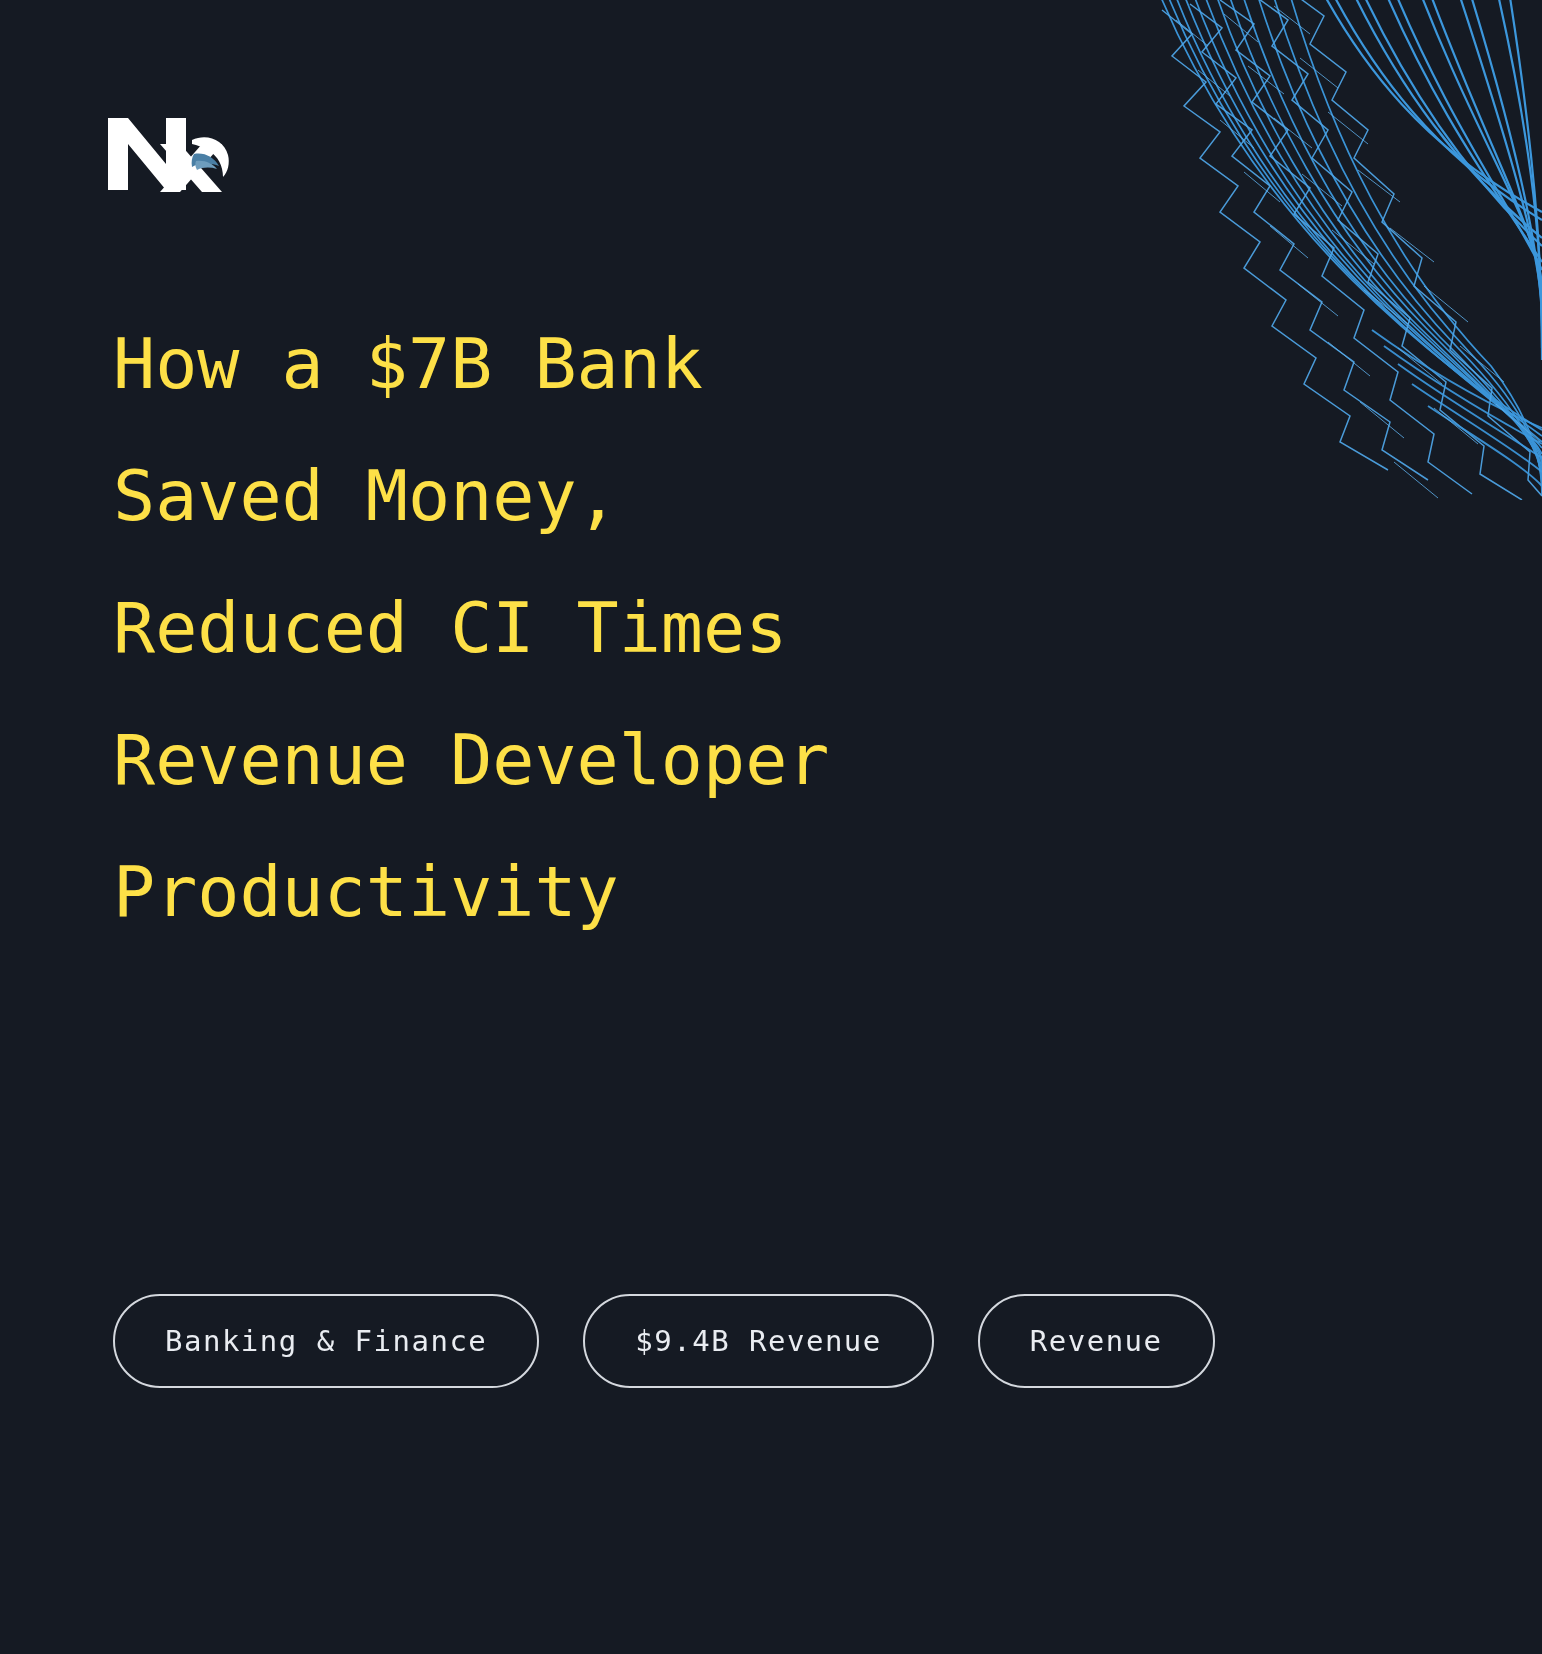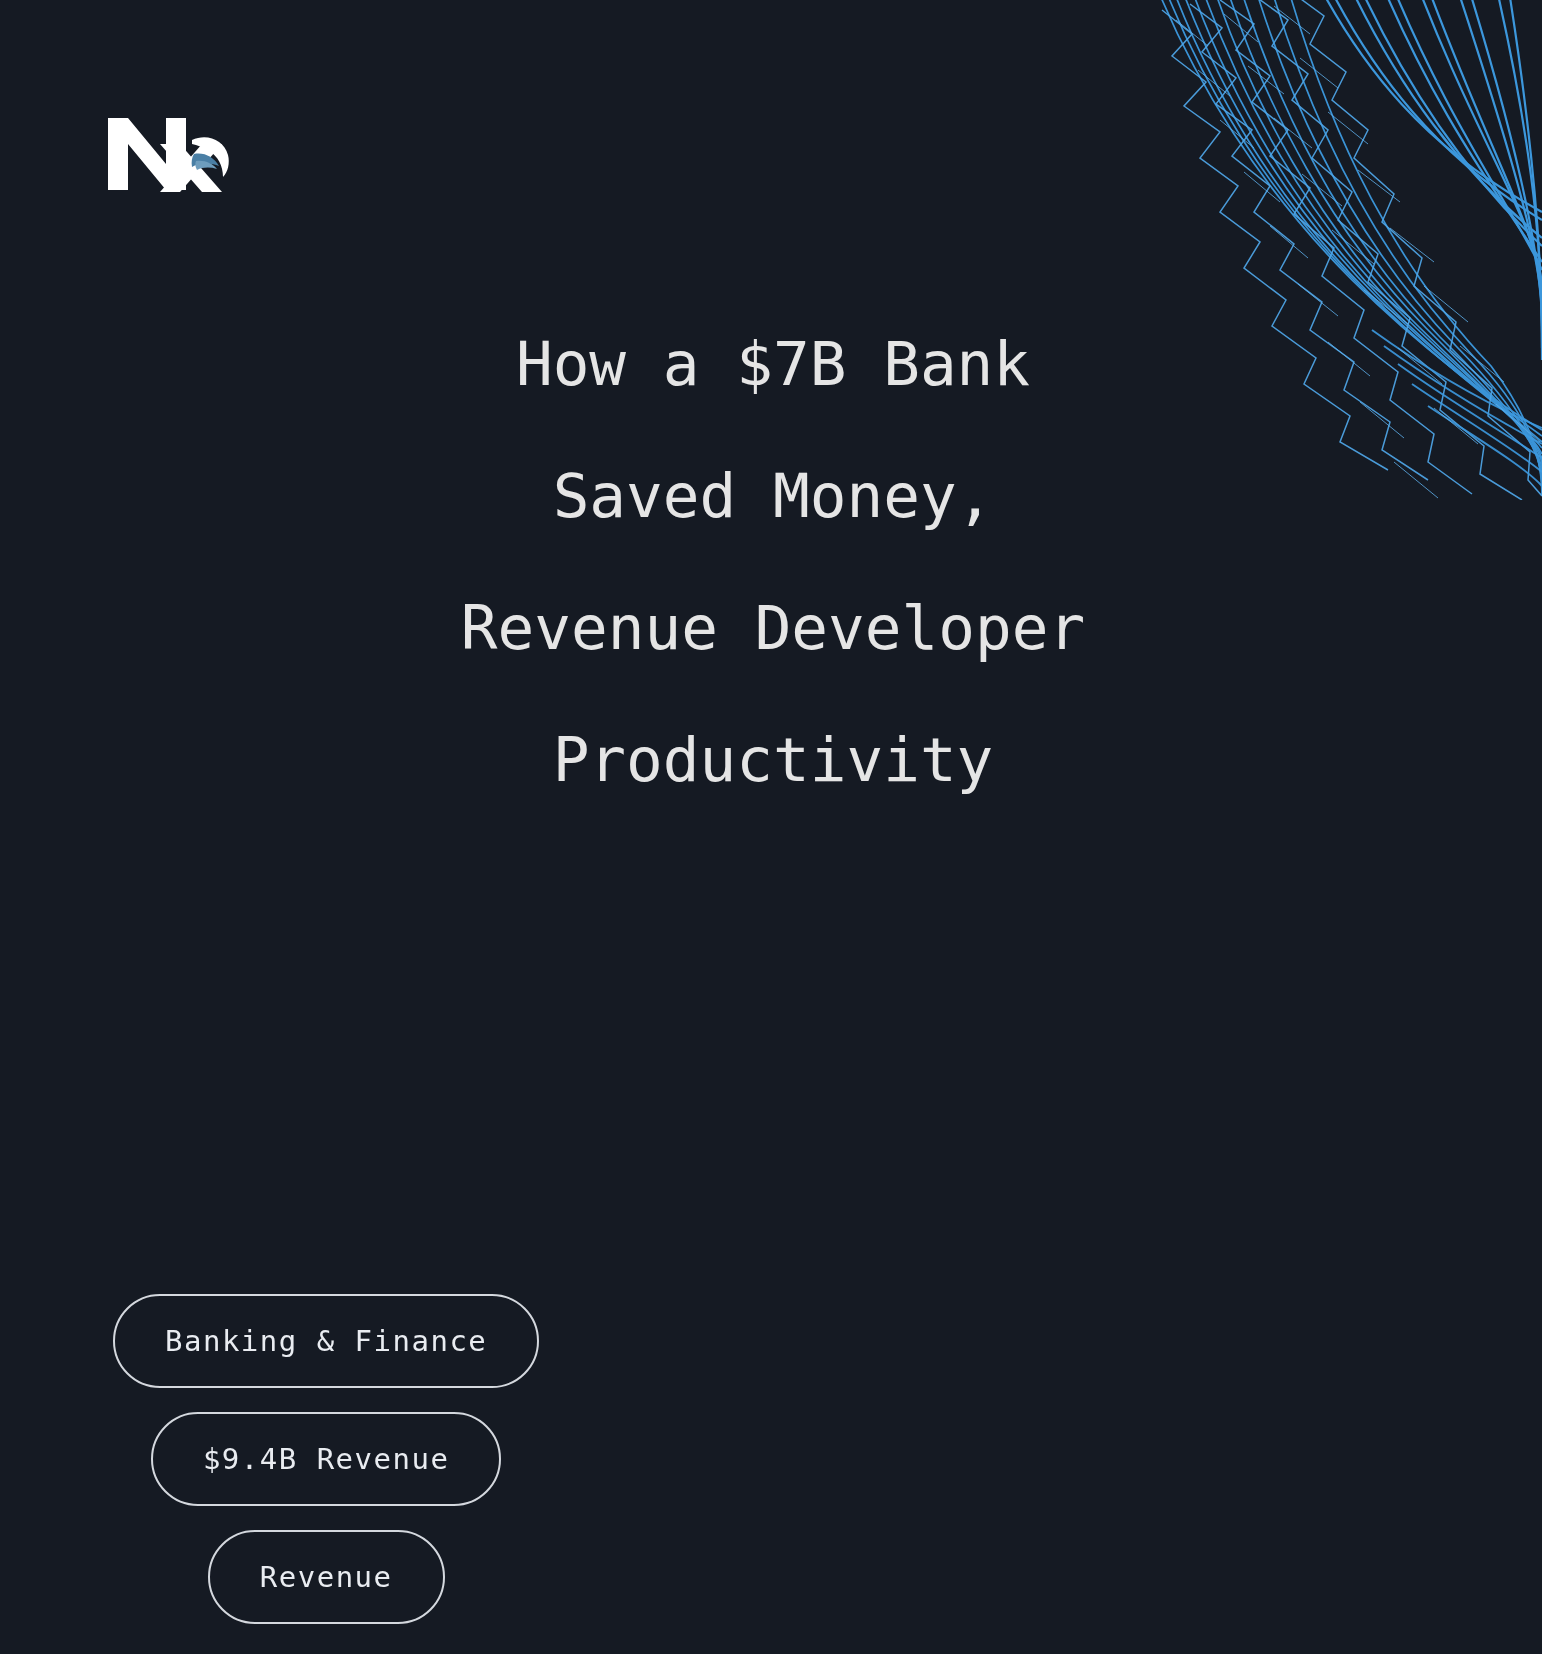--- a/index.html
+++ b/index.html
@@ -48,13 +48,12 @@
   #page-title .title-line {
     display: block;
     font-family: "DejaVu Sans Mono", "Liberation Mono", monospace;
-    font-size: 61px;
+    font-size: 70px;
     line-height: 132px;
     font-weight: 400;
-    color: #e5e5e5;
+    color: #fde047;
     letter-spacing: 0px;
     white-space: pre;
-    text-align: center;
   }
 
   

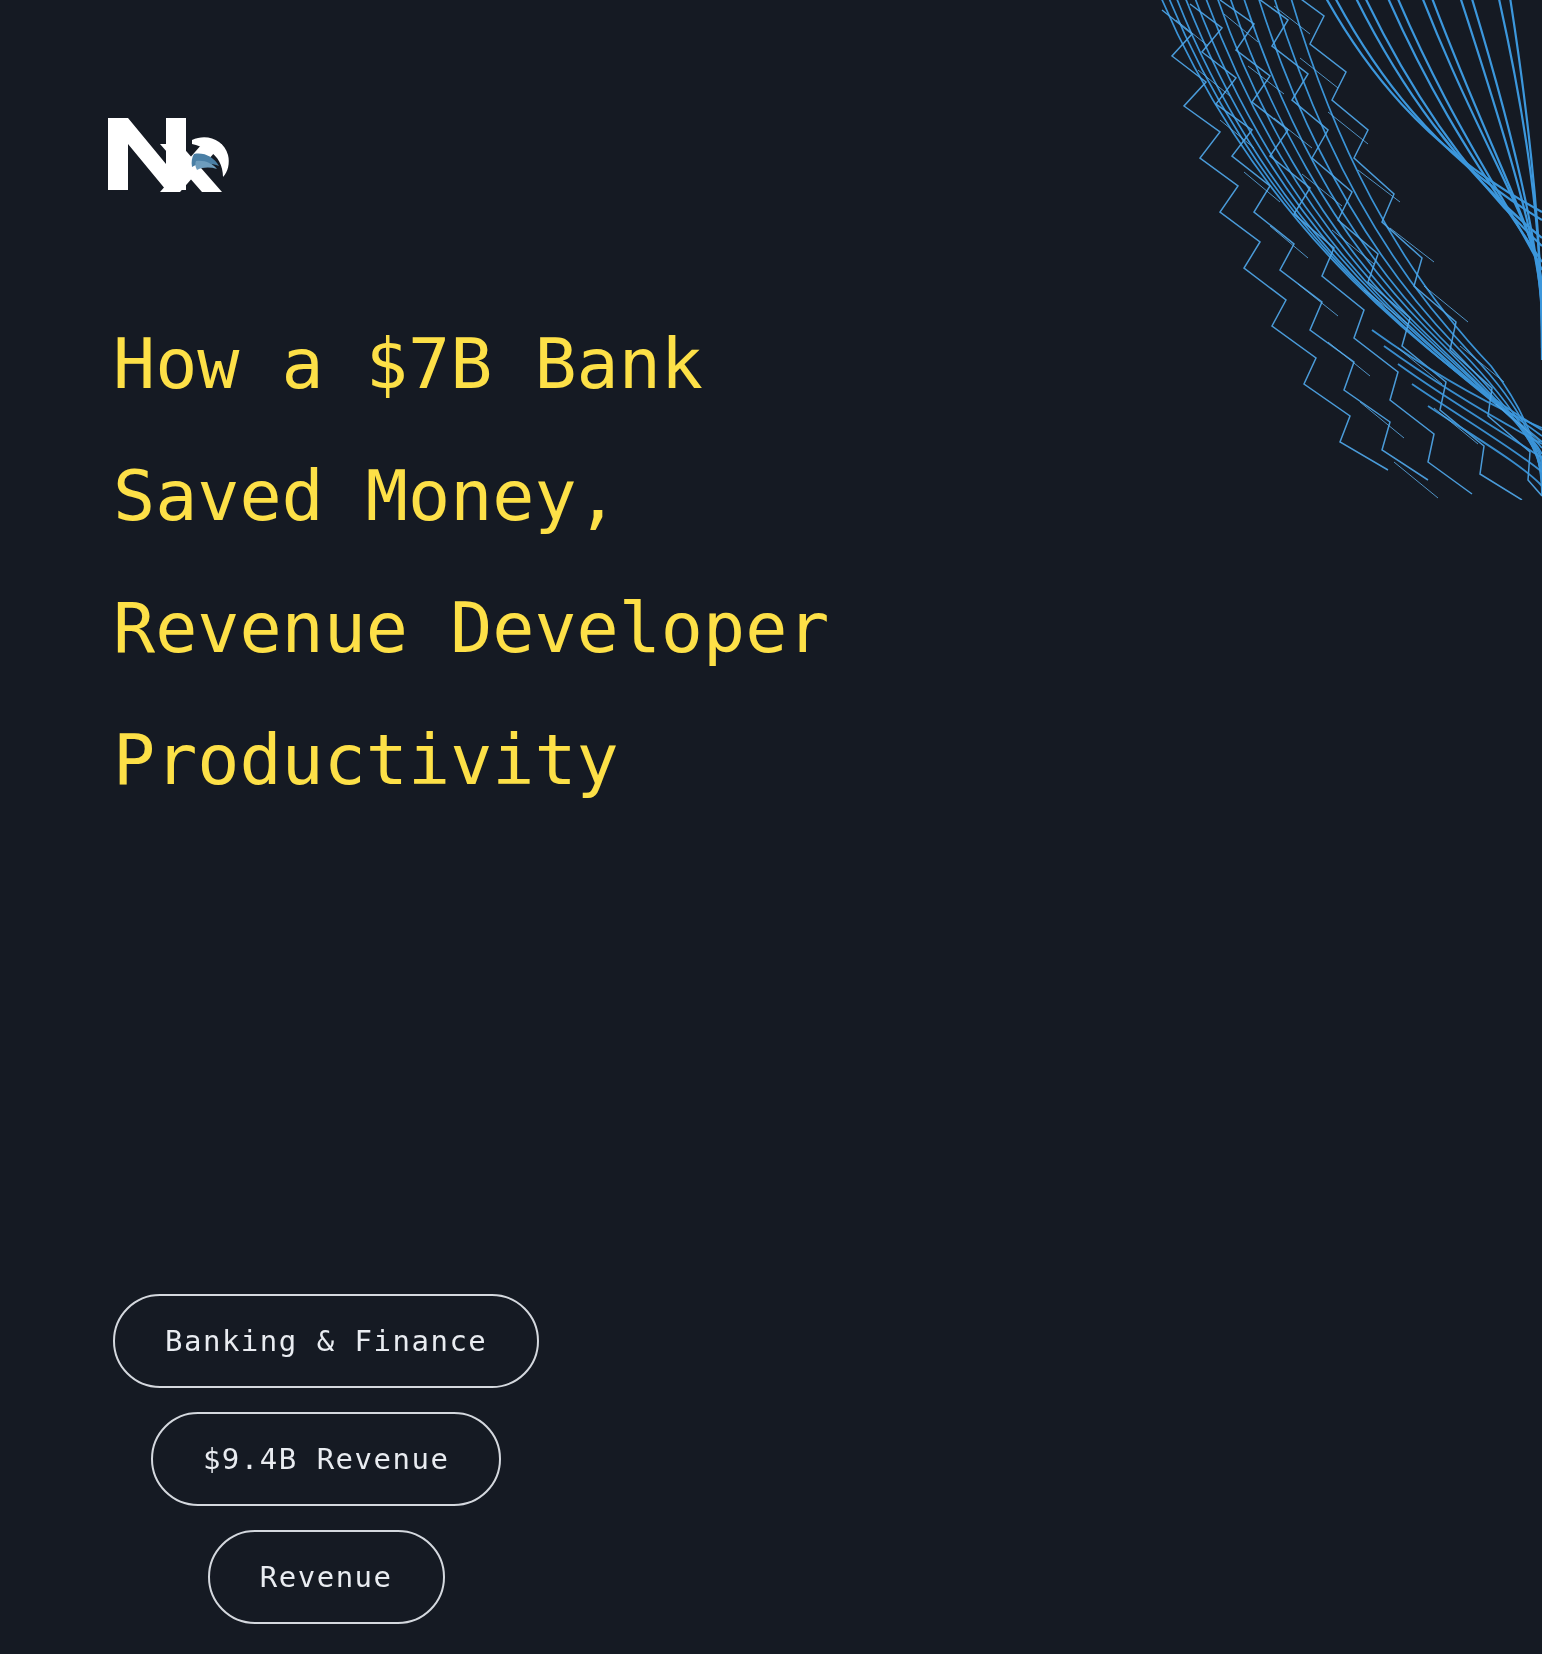--- a/index.html
+++ b/index.html
@@ -198,6 +198,7 @@
 <h1 id="page-title">
   <span class="title-line">How a $7B Bank</span>
   <span class="title-line">Saved Money,</span>
+  <span class="title-line">Reduced CI Times</span>
   <span class="title-line">Revenue Developer</span>
   <span class="title-line">Productivity</span>
 </h1>

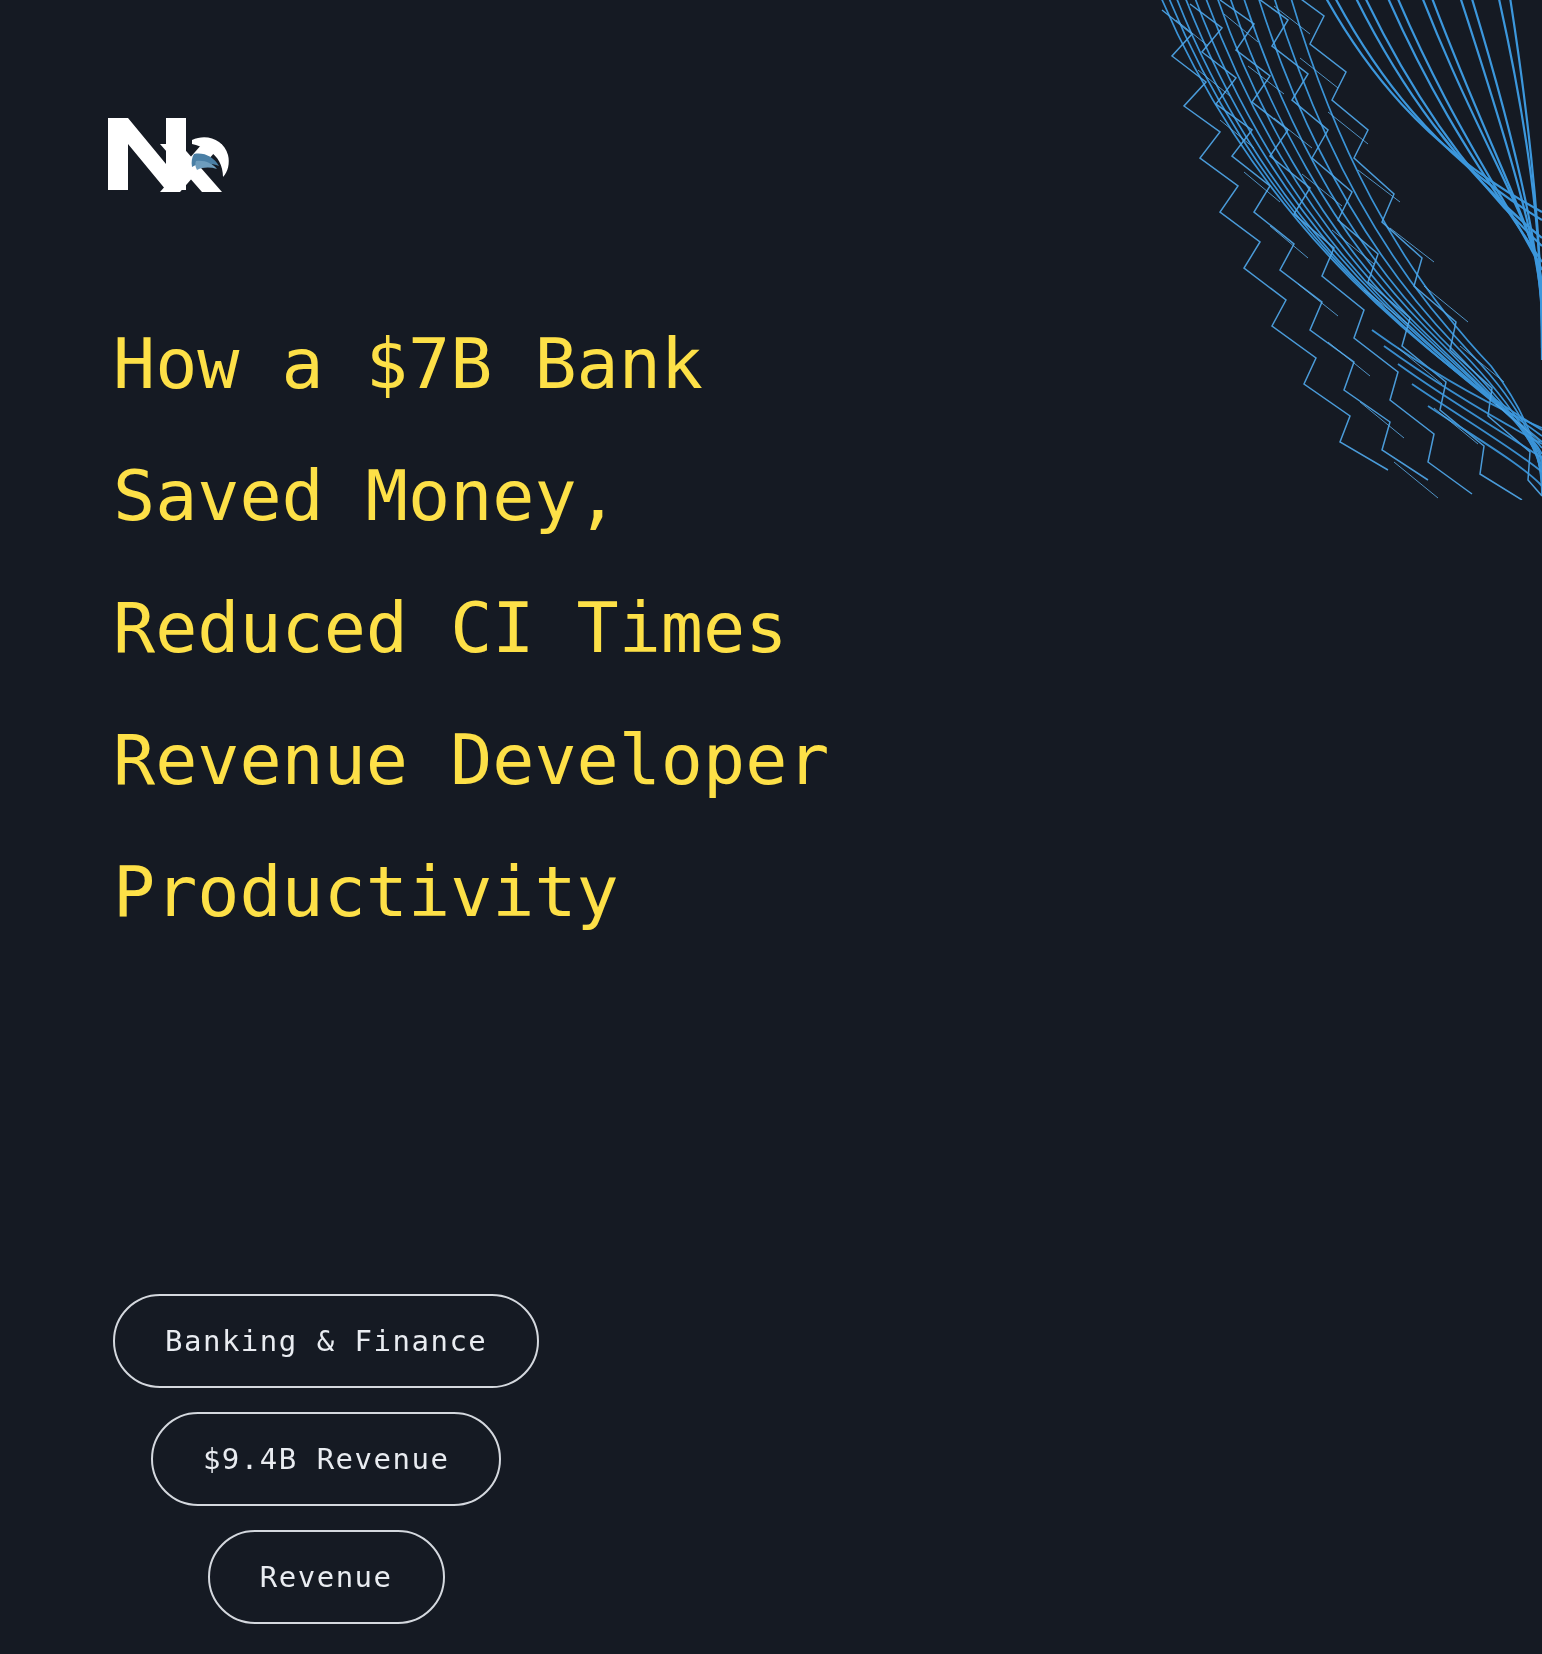--- a/index.html
+++ b/index.html
@@ -62,9 +62,9 @@
     left: 113px;
     top: 1294px;
     display: flex;
-    flex-direction: column;
+    flex-direction: row;
     align-items: center;
-    gap: 24px;
+    gap: 44px;
   }
   .tag-pill {
     height: 94px;

